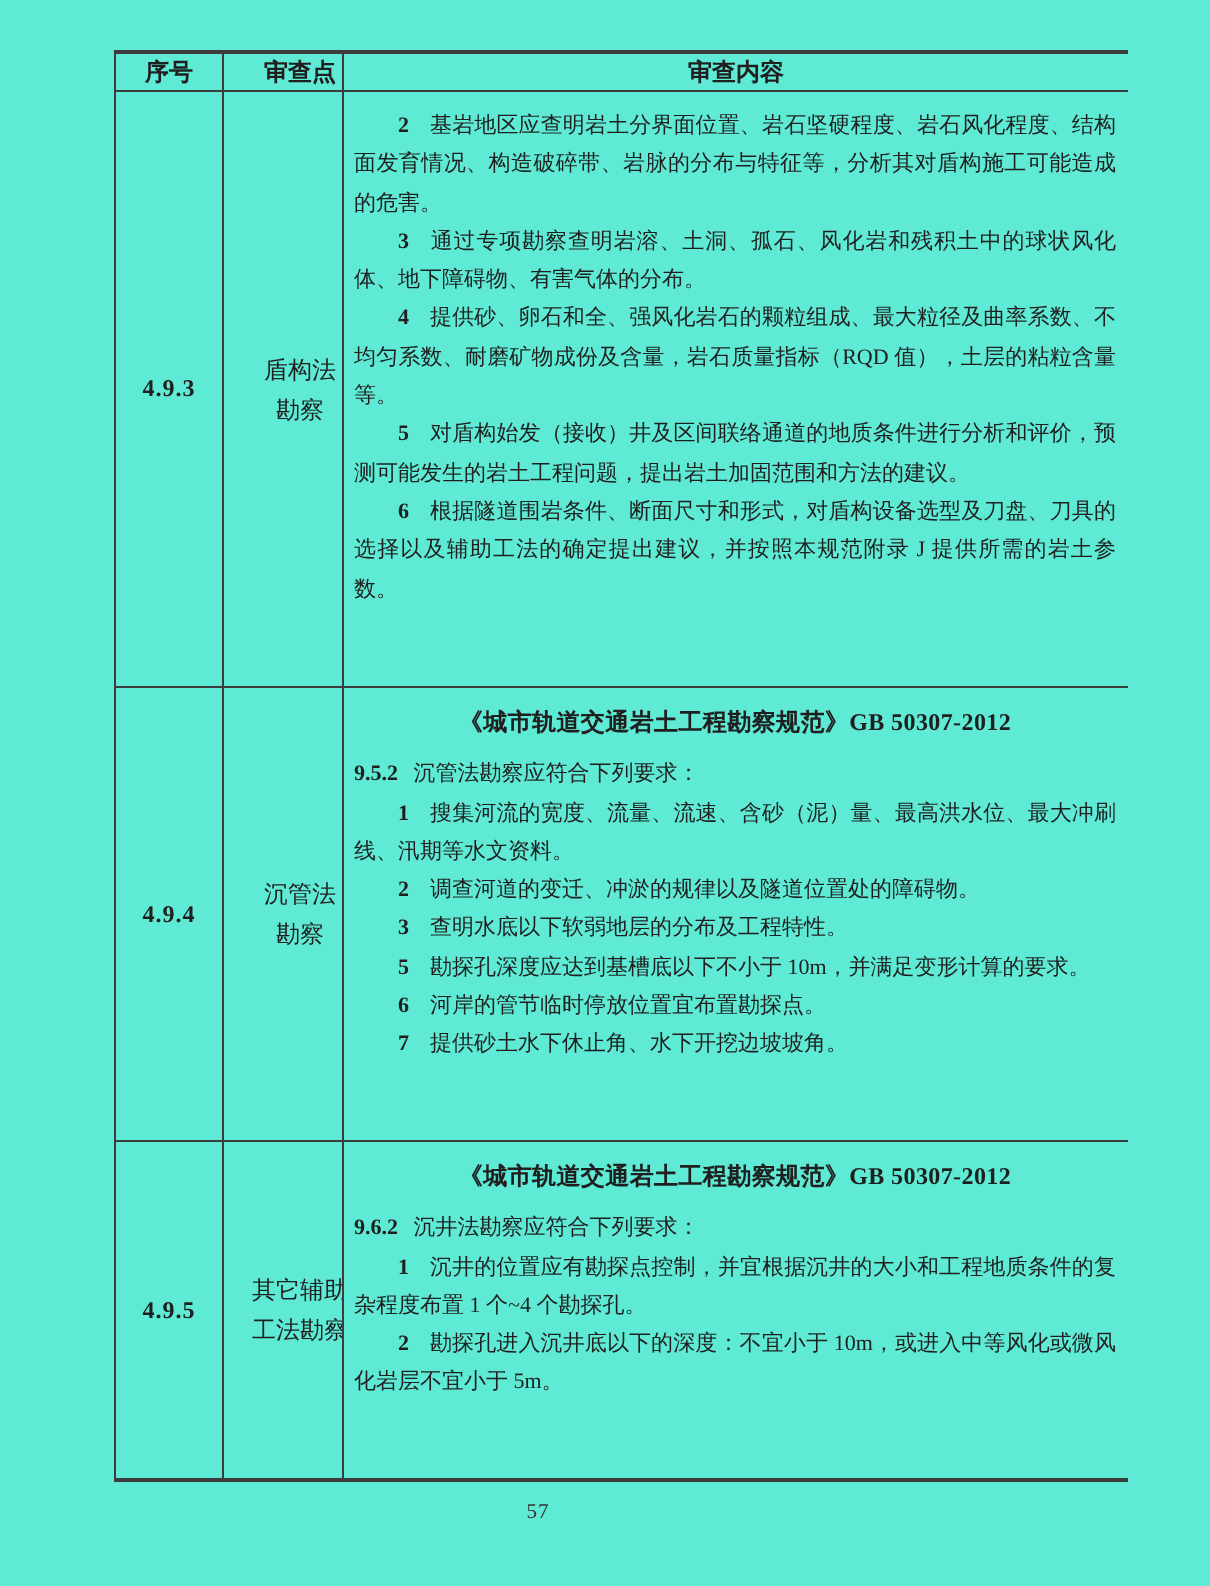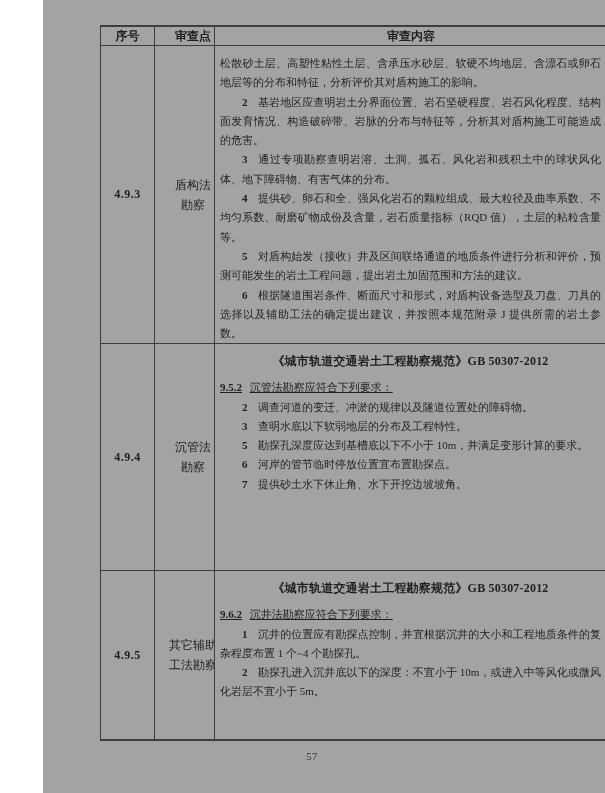--- a/index.html
+++ b/index.html
@@ -9,7 +9,7 @@
     color:#1f1f1f;
     -webkit-font-smoothing:antialiased;
   }
-  .page{position:absolute;inset:0;background:#a3a3a3;overflow:hidden;margin-left:43px;}
+  .page{position:absolute;inset:0;background:#5eead4;overflow:hidden;}
 
   
   .doc-table{

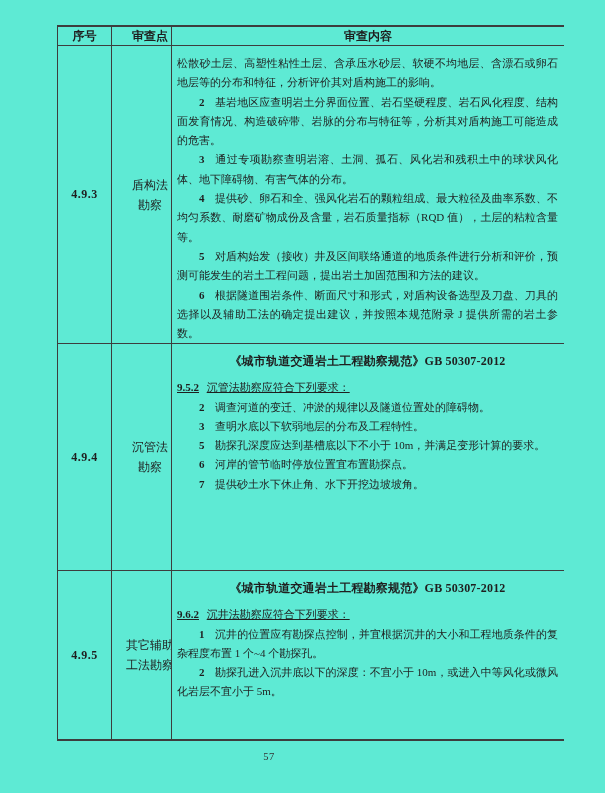--- a/index.html
+++ b/index.html
@@ -72,7 +72,6 @@
           <div>勘察</div>
         </div>
         <div class="td c3 content">
-          <p class="para">松散砂土层、高塑性粘性土层、含承压水砂层、软硬不均地层、含漂石或卵石地层等的分布和特征，分析评价其对盾构施工的影响。</p>
           <p class="item"><b class="num">2</b>基岩地区应查明岩土分界面位置、岩石坚硬程度、岩石风化程度、结构面发育情况、构造破碎带、岩脉的分布与特征等，分析其对盾构施工可能造成的危害。</p>
           <p class="item"><b class="num">3</b>通过专项勘察查明岩溶、土洞、孤石、风化岩和残积土中的球状风化体、地下障碍物、有害气体的分布。</p>
           <p class="item"><b class="num">4</b>提供砂、卵石和全、强风化岩石的颗粒组成、最大粒径及曲率系数、不均匀系数、耐磨矿物成份及含量，岩石质量指标（RQD 值），土层的粘粒含量等。</p>

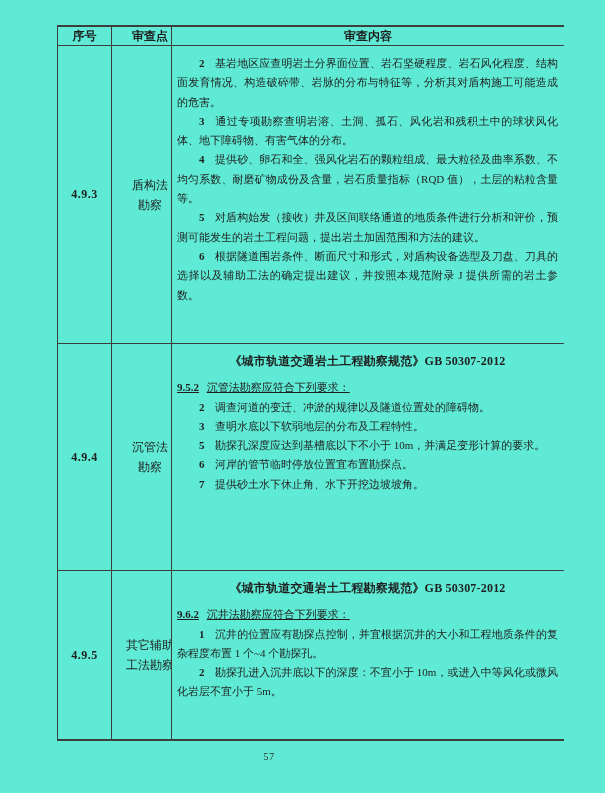--- a/index.html
+++ b/index.html
@@ -40,7 +40,7 @@
   .content p{margin:0;font-size:11px;line-height:19.3px;text-align:justify;}
   .content p.item{text-indent:2em;}
   .content p.para{text-indent:0;}
-  .content p.clause{text-indent:0;text-decoration:underline;}
+  .content p.clause{text-indent:0;}
   .content p.heading{
     text-align:center;font-weight:bold;font-size:12px;
     margin:0 0 7px 0;text-indent:0;letter-spacing:.2px;

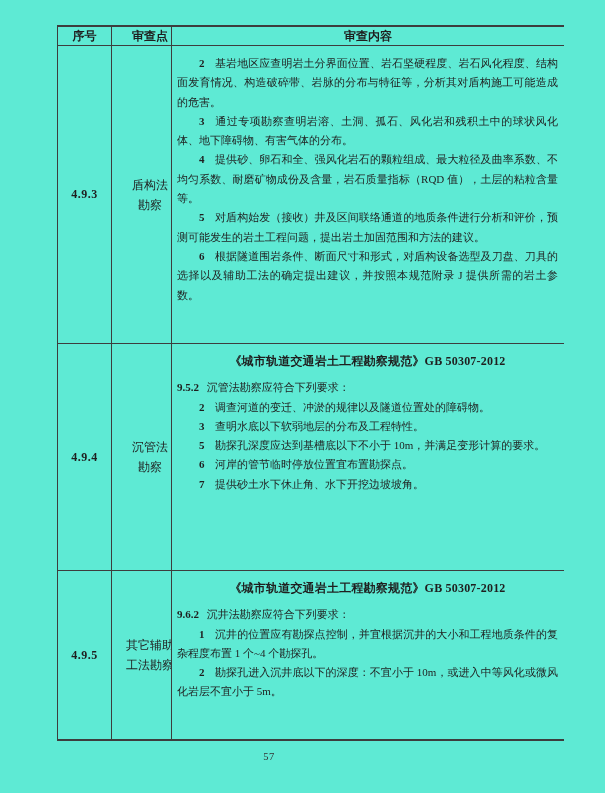--- a/index.html
+++ b/index.html
@@ -88,6 +88,7 @@
         <div class="td c3 content">
           <p class="heading">《城市轨道交通岩土工程勘察规范》GB 50307-2012</p>
           <p class="clause"><b class="num">9.5.2</b>沉管法勘察应符合下列要求：</p>
+          <p class="item"><b class="num">1</b>搜集河流的宽度、流量、流速、含砂（泥）量、最高洪水位、最大冲刷线、汛期等水文资料。</p>
           <p class="item"><b class="num">2</b>调查河道的变迁、冲淤的规律以及隧道位置处的障碍物。</p>
           <p class="item"><b class="num">3</b>查明水底以下软弱地层的分布及工程特性。</p>
           <p class="item"><b class="num">5</b>勘探孔深度应达到基槽底以下不小于 10m，并满足变形计算的要求。</p>

